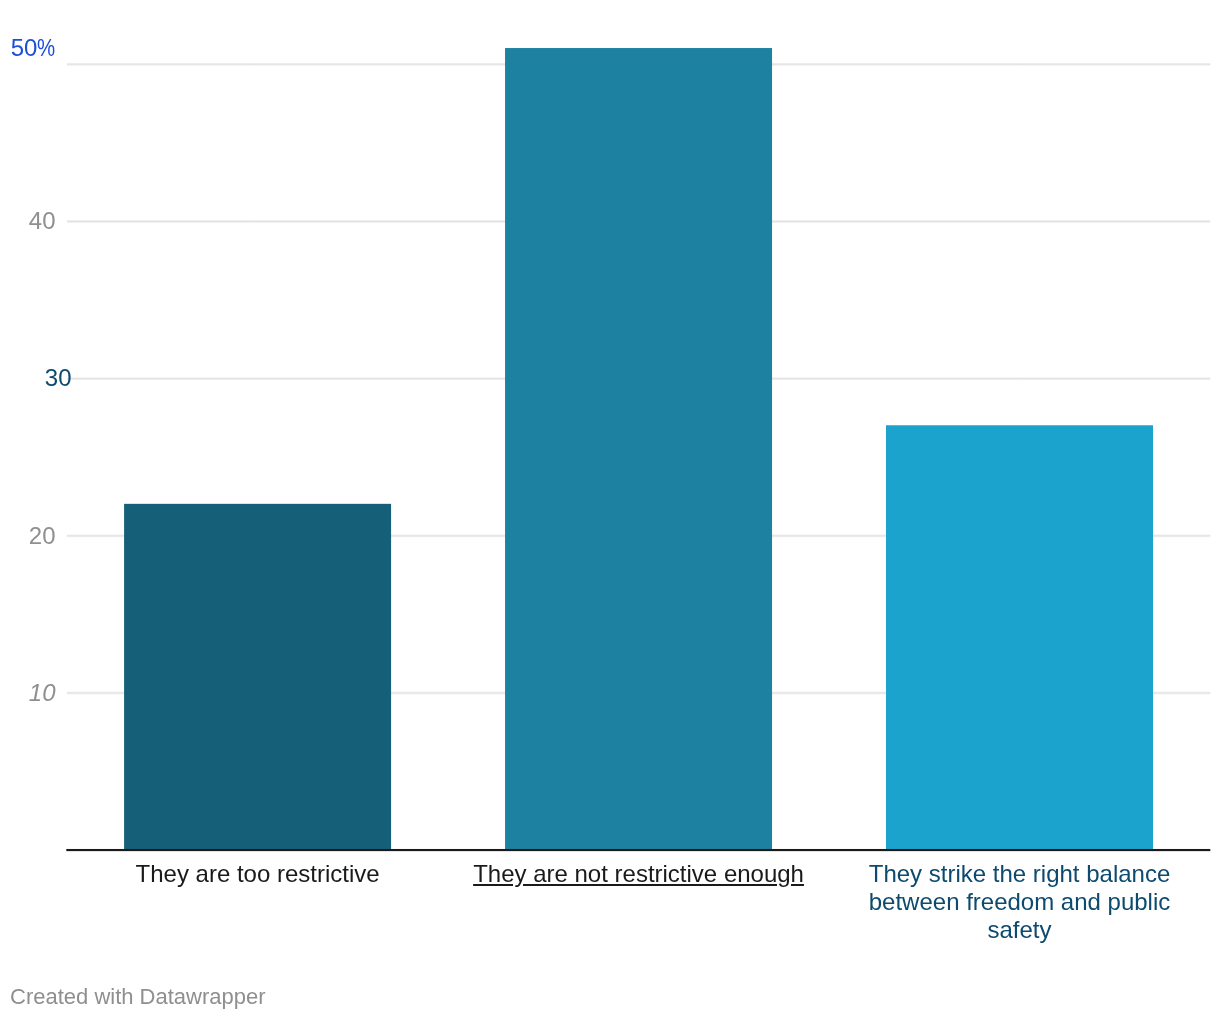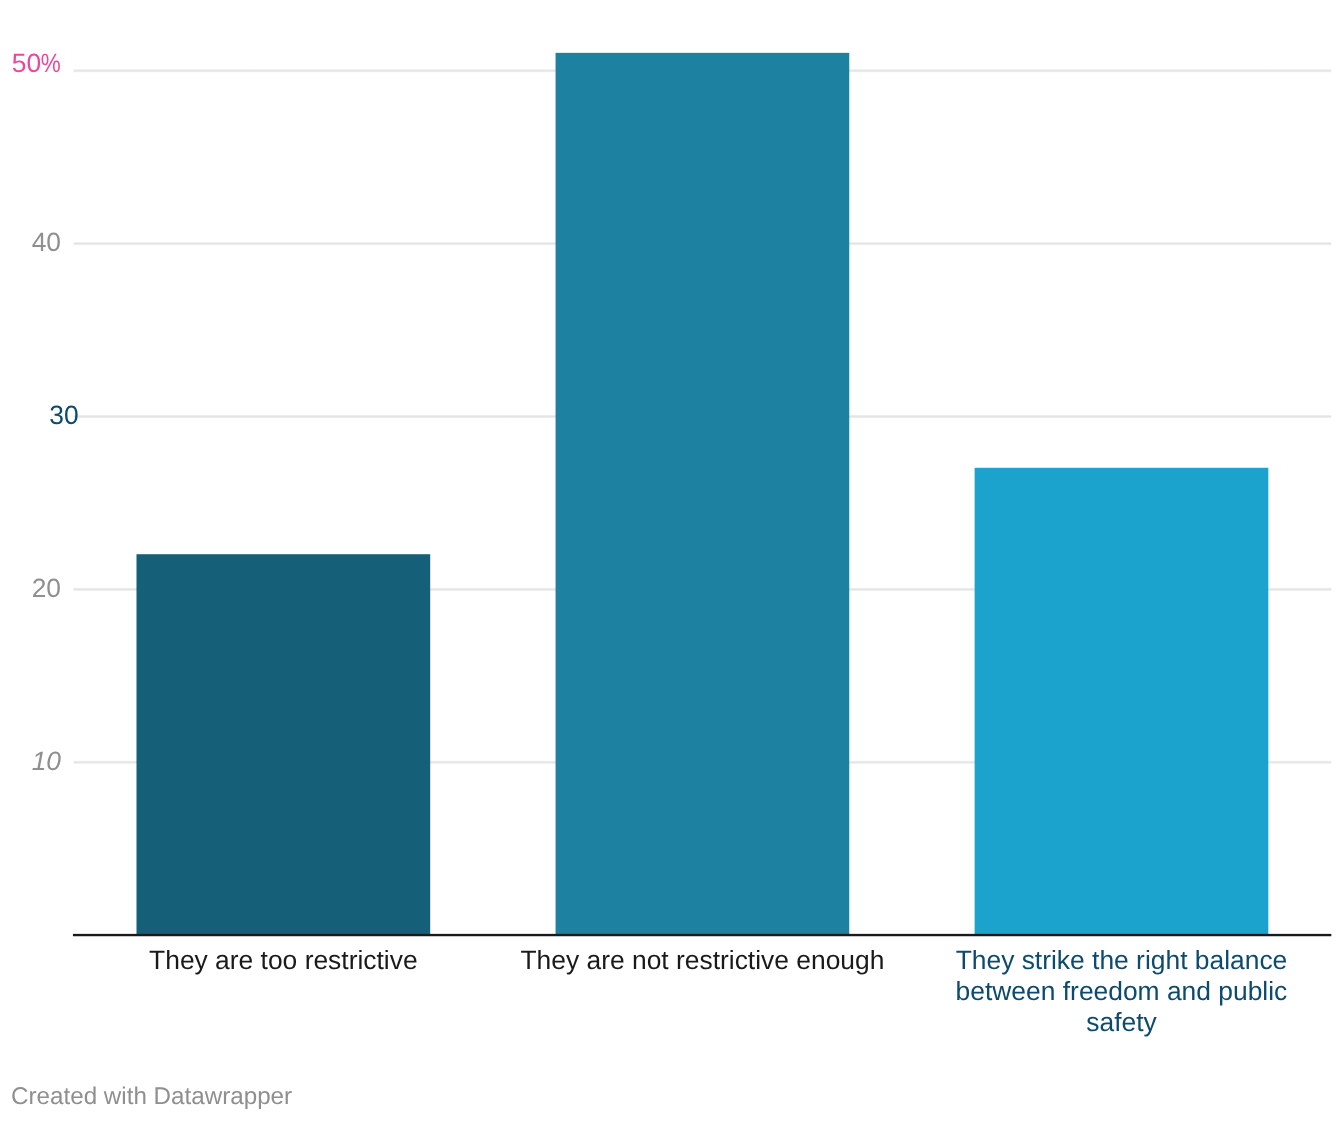--- a/index.html
+++ b/index.html
@@ -41,7 +41,7 @@
       </g>
   </svg>
   <div id="yticks">
-      <div class="ytick" style="left: 0px; width: 55.5px; top: 46px; color: #ec4899;"><span>50</span><span class="unit">%</span></div>
+      <div class="ytick" style="left: 0px; width: 55.5px; top: 36px; color: #1d4ed8;"><span>50</span><span class="unit">%</span></div>
       <div class="ytick" style="left: 0px; width: 55.5px; top: 209.23px; color: rgb(143, 143, 143);">40</div>
       <div class="ytick" style="left: 16px; width: 55.5px; top: 366.4px; color: #0c4a6e;">30</div>
       <div class="ytick" style="left: 0px; width: 55.5px; top: 523.57px; color: rgb(143, 143, 143);">20</div>

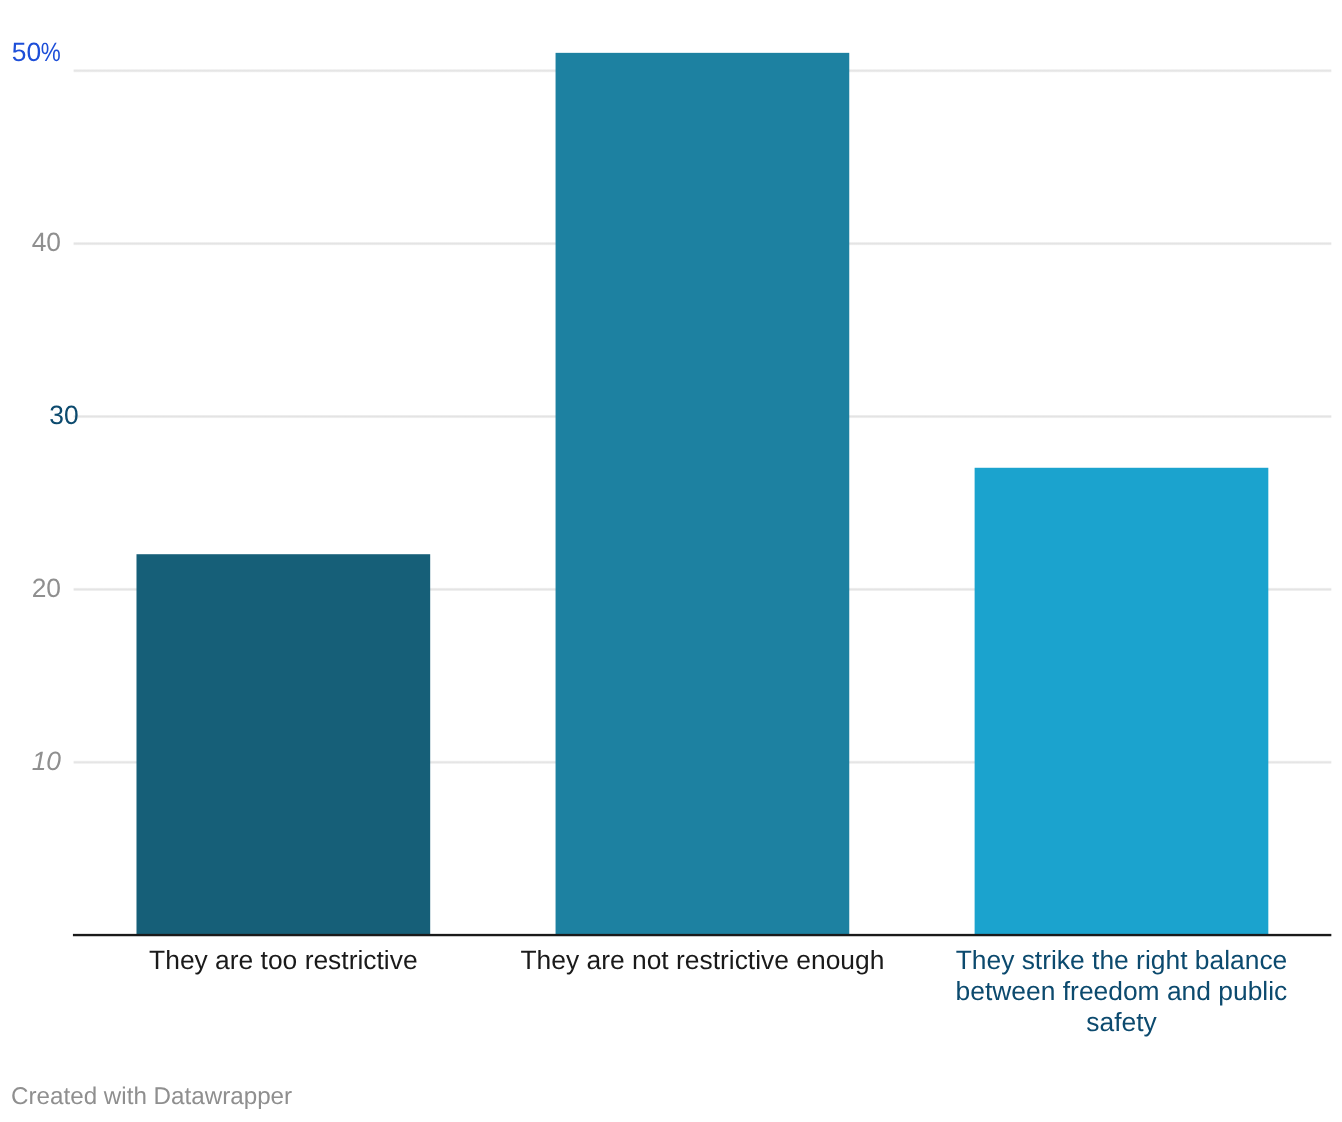--- a/index.html
+++ b/index.html
@@ -49,7 +49,7 @@
     </div>
   <div id="xlabels">
       <div class="xlabel" style="left: 87.5833px; width: 340px; top: 860px; color: rgb(26, 26, 26);">They are too restrictive</div>
-      <div class="xlabel" style="left: 468.55px; width: 340px; top: 860px; color: rgb(26, 26, 26);">They are not restrictive enough</div>
+      <div class="xlabel" style="left: 468.55px; width: 340px; top: 860px; color: rgb(26, 26, 26); text-decoration: underline;">They are not restrictive enough</div>
       <div class="xlabel" style="left: 849.517px; width: 340px; top: 860px; color: #0c4a6e;">They strike the right balance between freedom and public safety</div>
     </div>
   <div class="footer" id="credit" style="left: 10px; top: 985.9px; color: rgb(143, 143, 143);">Created with Datawrapper</div>

